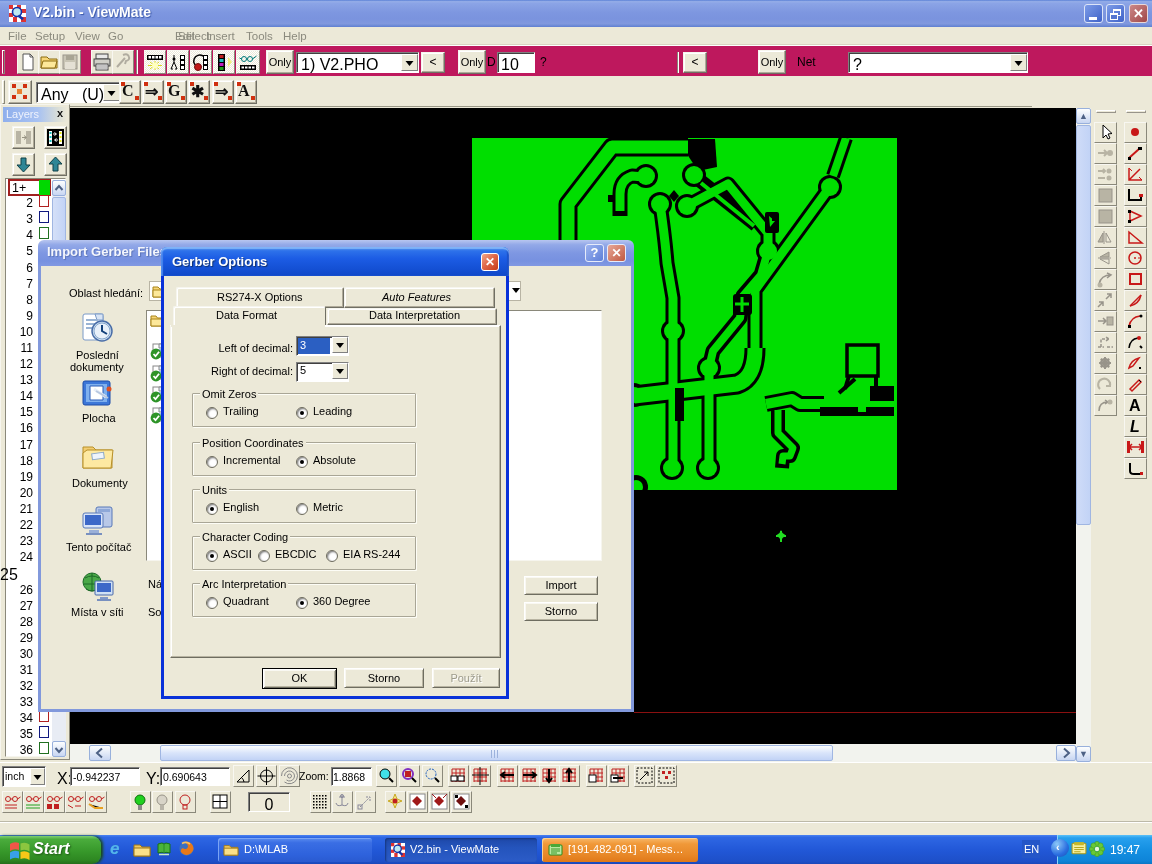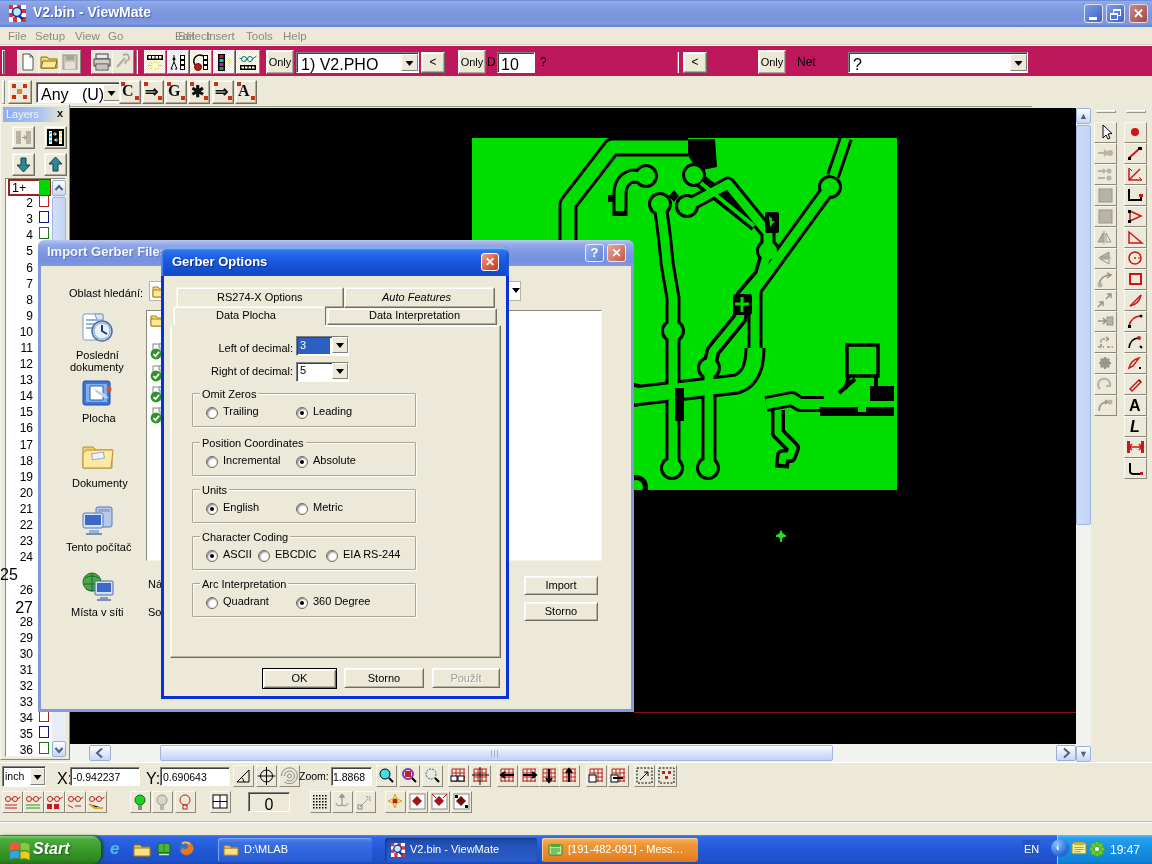--- a/index.html
+++ b/index.html
@@ -901,7 +901,7 @@
 <div class="ab out2" style="left:166px;top:61px;width:170px;height:17px;border-radius:2px 2px 0 0;"></div>
 <div class="tx" style="left:208px;top:62px;">Data Interpretation</div>
 <div class="ab out2" style="left:12px;top:59px;width:153px;height:19px;border-bottom:0;border-radius:2px 2px 0 0;box-shadow:inset 1px 1px 0 #fff;"></div>
-<div class="tx" style="left:55px;top:62px;">Data Plocha</div>
+<div class="tx" style="left:55px;top:62px;">Data Format</div>
 
 <div class="ab" style="left:9px;top:78px;width:331px;height:333px;background:#ECE9D8;border:1px solid;border-color:#f6f5ee #6e6d60 #6e6d60 #f6f5ee;box-shadow:inset -1px -1px 0 #b8b4a2,inset 1px 1px 0 #fff;border-top-color:#fff;"></div>
 <div class="ab" style="left:10px;top:78px;width:154px;height:2px;background:#ECE9D8;"></div>

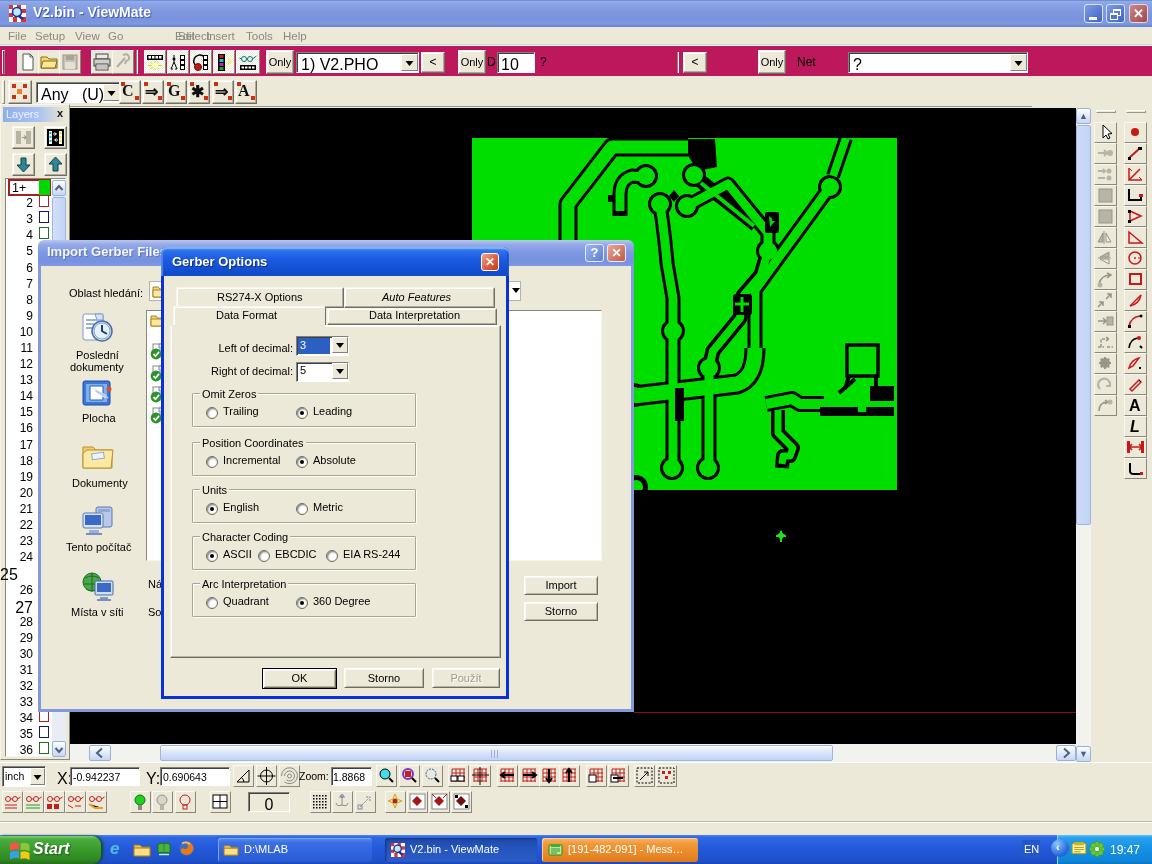--- a/index.html
+++ b/index.html
@@ -768,7 +768,7 @@
 <div class="ab" style="left:39px;top:461px;width:10px;height:12px;border:1px solid #777720;background:#fff;"></div>
 <div class="tx" style="left:0;top:479px;width:33px;text-align:right;font-size:12px;">26</div>
 <div class="ab" style="left:39px;top:478px;width:10px;height:12px;border:1px solid #b02020;background:#fff;"></div>
-<div class="tx" style="left:0;top:495px;width:33px;text-align:right;font-size:16px;padding-left:12px;">27</div>
+<div class="tx" style="left:0;top:495px;width:33px;text-align:right;font-size:12px;padding-left:12px;">27</div>
 <div class="ab" style="left:39px;top:494px;width:10px;height:12px;border:1px solid #101880;background:#fff;"></div>
 <div class="tx" style="left:0;top:511px;width:33px;text-align:right;font-size:12px;">28</div>
 <div class="ab" style="left:39px;top:510px;width:10px;height:12px;border:1px solid #207020;background:#fff;"></div>

